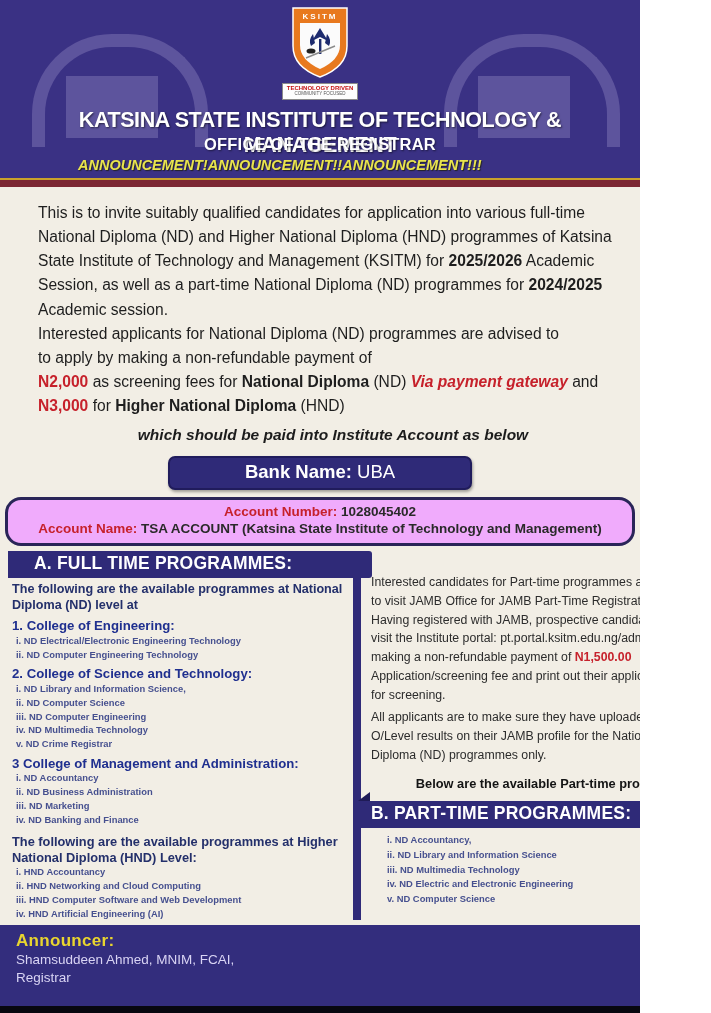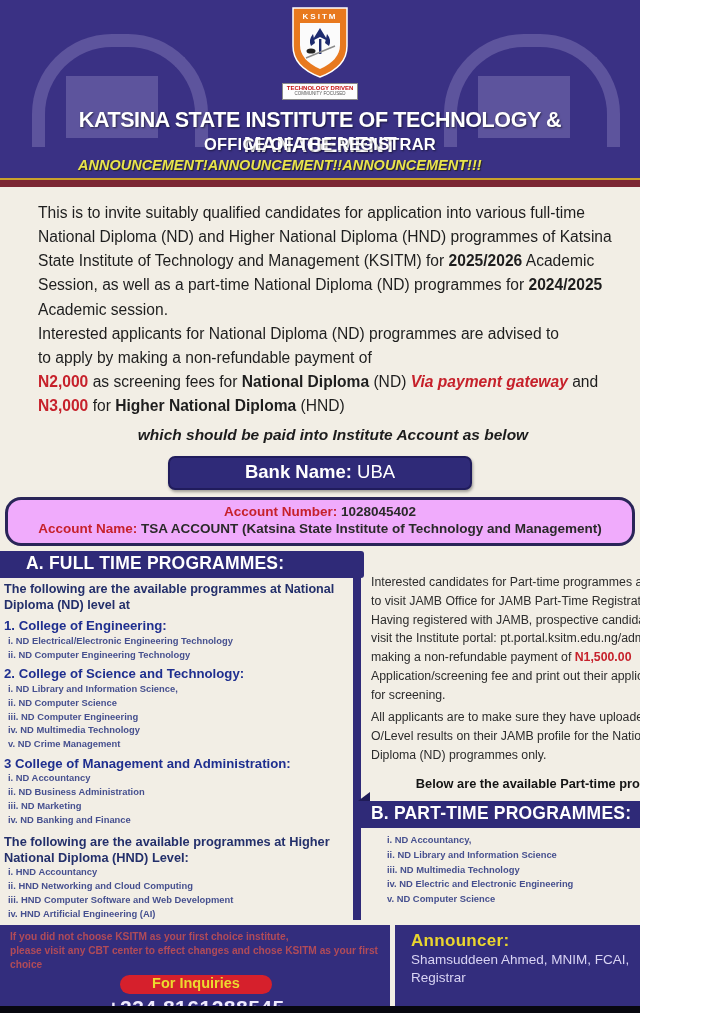--- a/index.html
+++ b/index.html
@@ -50,7 +50,7 @@
   
   .columns{position:relative;margin-top:5px;height:369px;overflow:hidden;}
   .divider{position:absolute;left:353px;top:25px;bottom:0;width:8px;background:#2f2a78;}
-  .col-left{position:absolute;left:0;top:0;width:352px;}
+  .col-left{position:absolute;left:0;top:0;width:352px;padding-left:8px;}
   .col-right{position:absolute;left:371px;top:22px;width:330px;}
   .banner{position:relative;background:#2f2a78;color:#fff;font-weight:800;letter-spacing:.2px;}
   .banner-a{width:338px;font-size:17.5px;padding:2px 0 4px 26px;border-radius:0 3px 3px 0;}

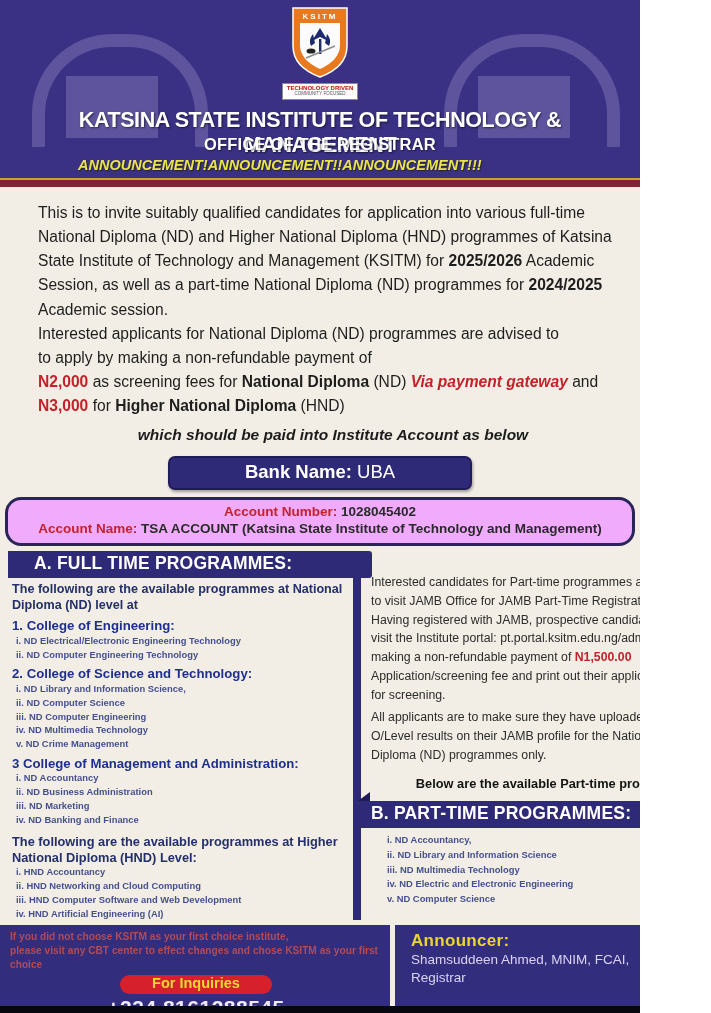--- a/index.html
+++ b/index.html
@@ -152,7 +152,7 @@
       <div class="nd-item">ii. ND Computer Science</div>
       <div class="nd-item">iii. ND Computer Engineering</div>
       <div class="nd-item">iv. ND Multimedia Technology</div>
-      <div class="nd-item">v. ND Crime Management</div>
+      <div class="nd-item">v. ND Crime Registrar</div>
 
       <div class="college">3 College of Management and Administration:</div>
       <div class="nd-item">i.  ND Accountancy</div>

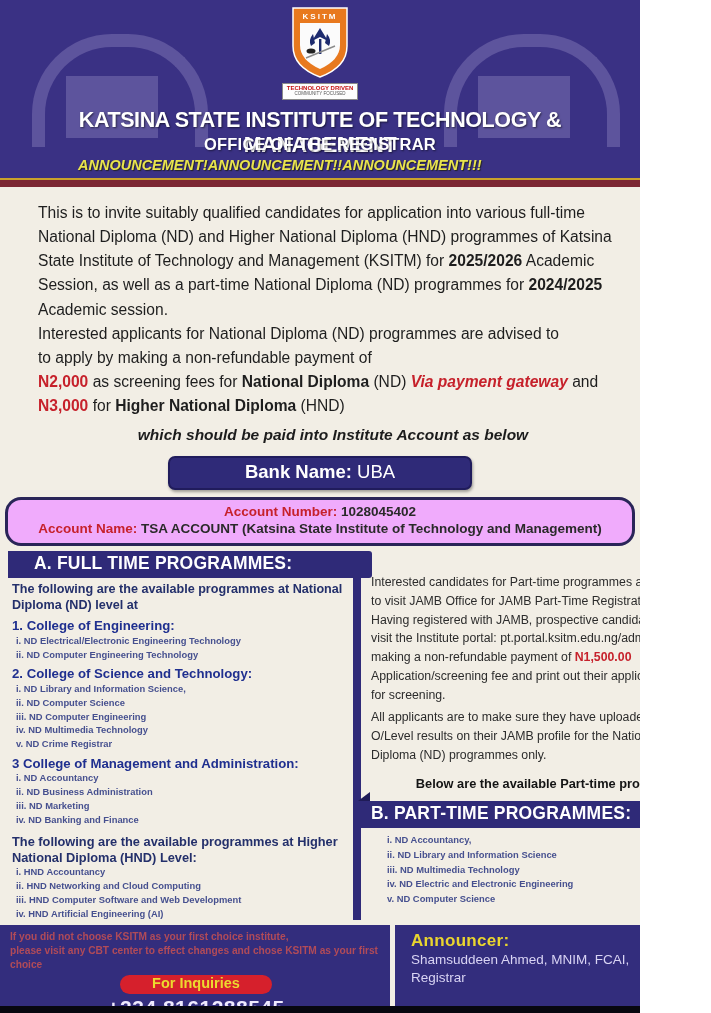--- a/index.html
+++ b/index.html
@@ -184,12 +184,6 @@
   </div>
 
   <div class="footer">
-    <div class="notice-box">
-      <div class="notice-line">If you did not choose KSITM as your first choice institute,</div>
-      <div class="notice-line">please visit any CBT center to effect changes and chose KSITM as your first choice</div>
-      <div class="inq-pill">For Inquiries</div>
-      <div class="phone">+234 8161288545</div>
-    </div>
     <div class="announcer-box">
       <div class="annc-label">Announcer:</div>
       <div class="annc-name">Shamsuddeen Ahmed, MNIM, FCAI,</div>

